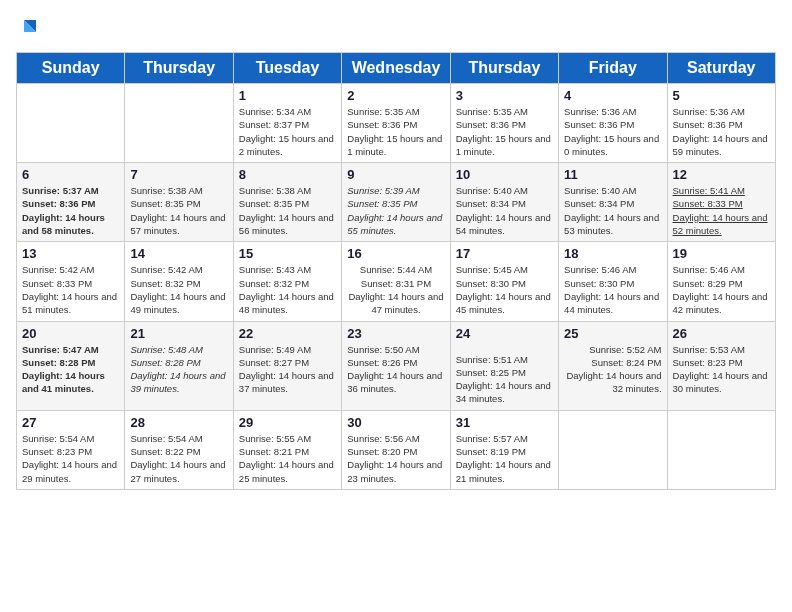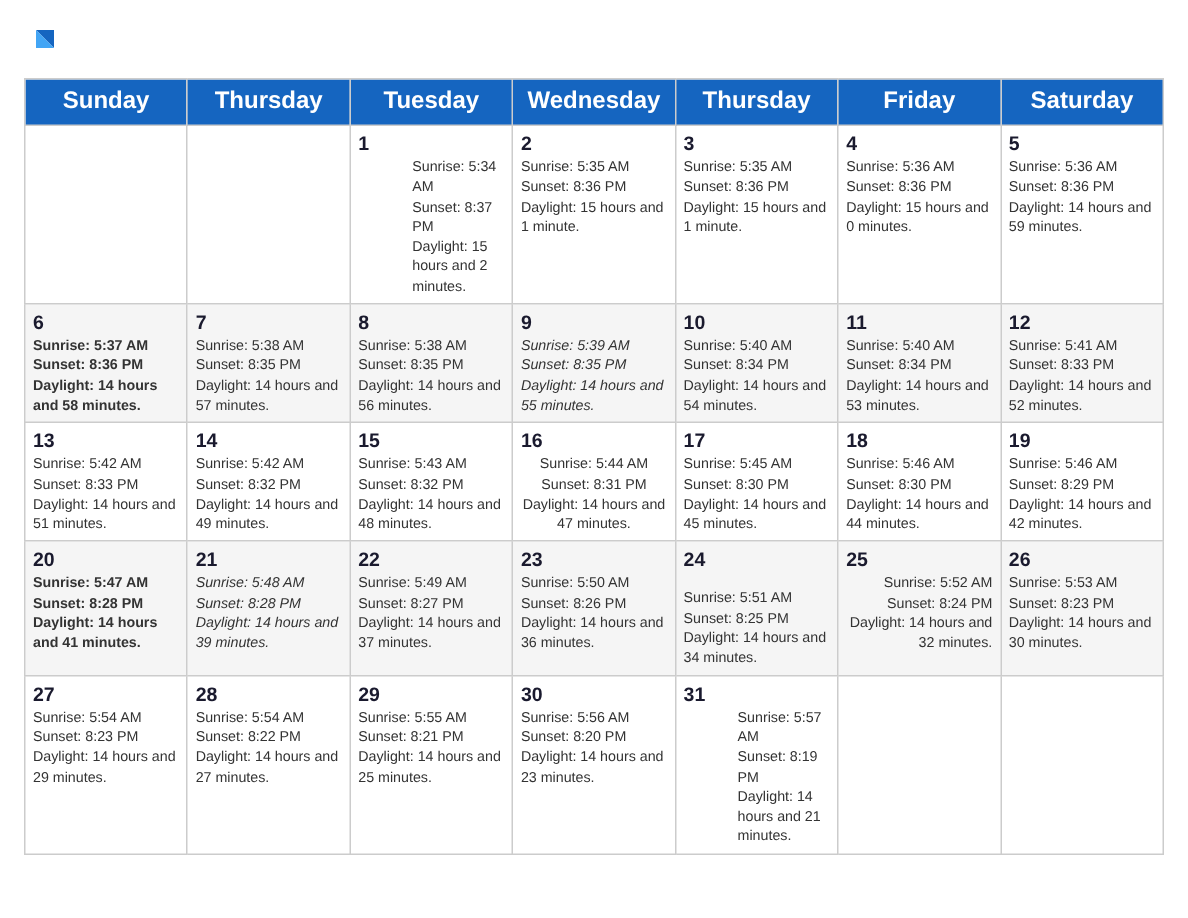--- a/index.html
+++ b/index.html
@@ -132,7 +132,7 @@
         <td class="empty-cell"></td>
         <td>
           <span class="day-number">1</span>
-          <div class="day-info" style="white-space: pre-line; margin-left: 36px;">Sunrise: 5:34 AM
+          <div class="day-info" style="white-space: pre-line;">Sunrise: 5:34 AM
 Sunset: 8:37 PM
 Daylight: 15 hours and 2 minutes.</div>
         </td>

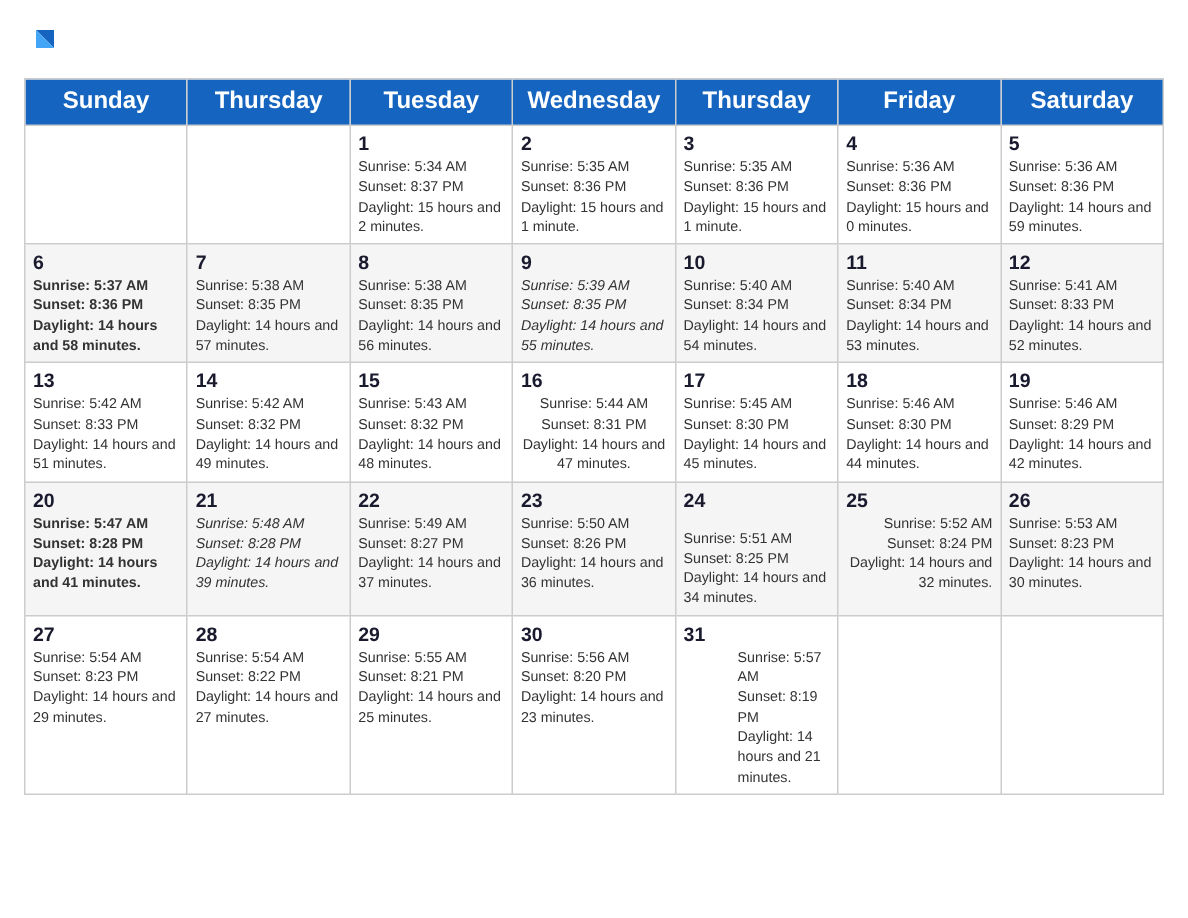--- a/index.html
+++ b/index.html
@@ -200,7 +200,7 @@
         </td>
         <td>
           <span class="day-number">12</span>
-          <div class="day-info" style="white-space: pre-line;">Sunrise: 5:41 AM
+          <div class="day-info" style="white-space: pre-line; text-decoration: underline;">Sunrise: 5:41 AM
 Sunset: 8:33 PM
 Daylight: 14 hours and 52 minutes.</div>
         </td>

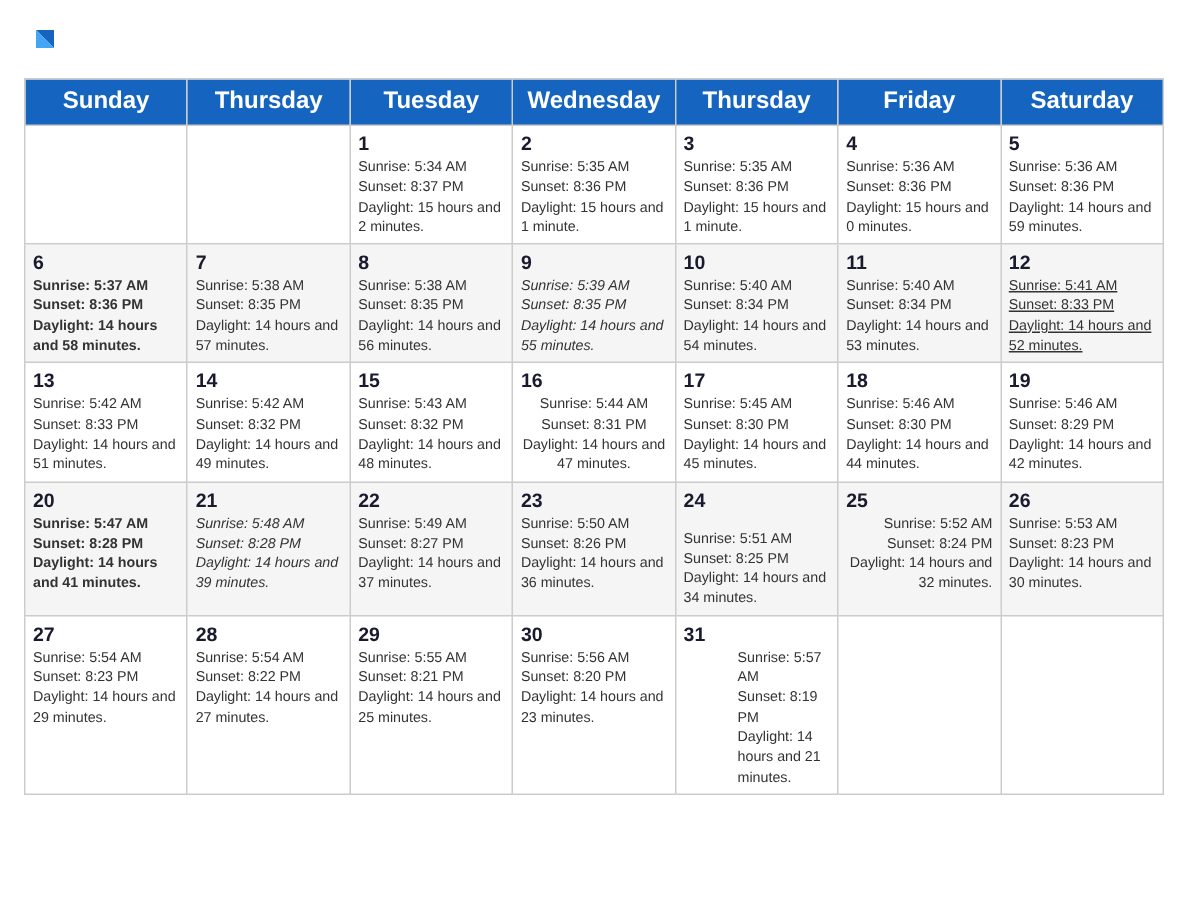--- a/index.html
+++ b/index.html
@@ -320,7 +320,7 @@
         </td>
         <td>
           <span class="day-number">31</span>
-          <div class="day-info" style="white-space: pre-line; margin-left: 36px;">Sunrise: 5:57 AM
+          <div class="day-info" style="white-space: pre-line;">Sunrise: 5:57 AM
 Sunset: 8:19 PM
 Daylight: 14 hours and 21 minutes.</div>
         </td>

